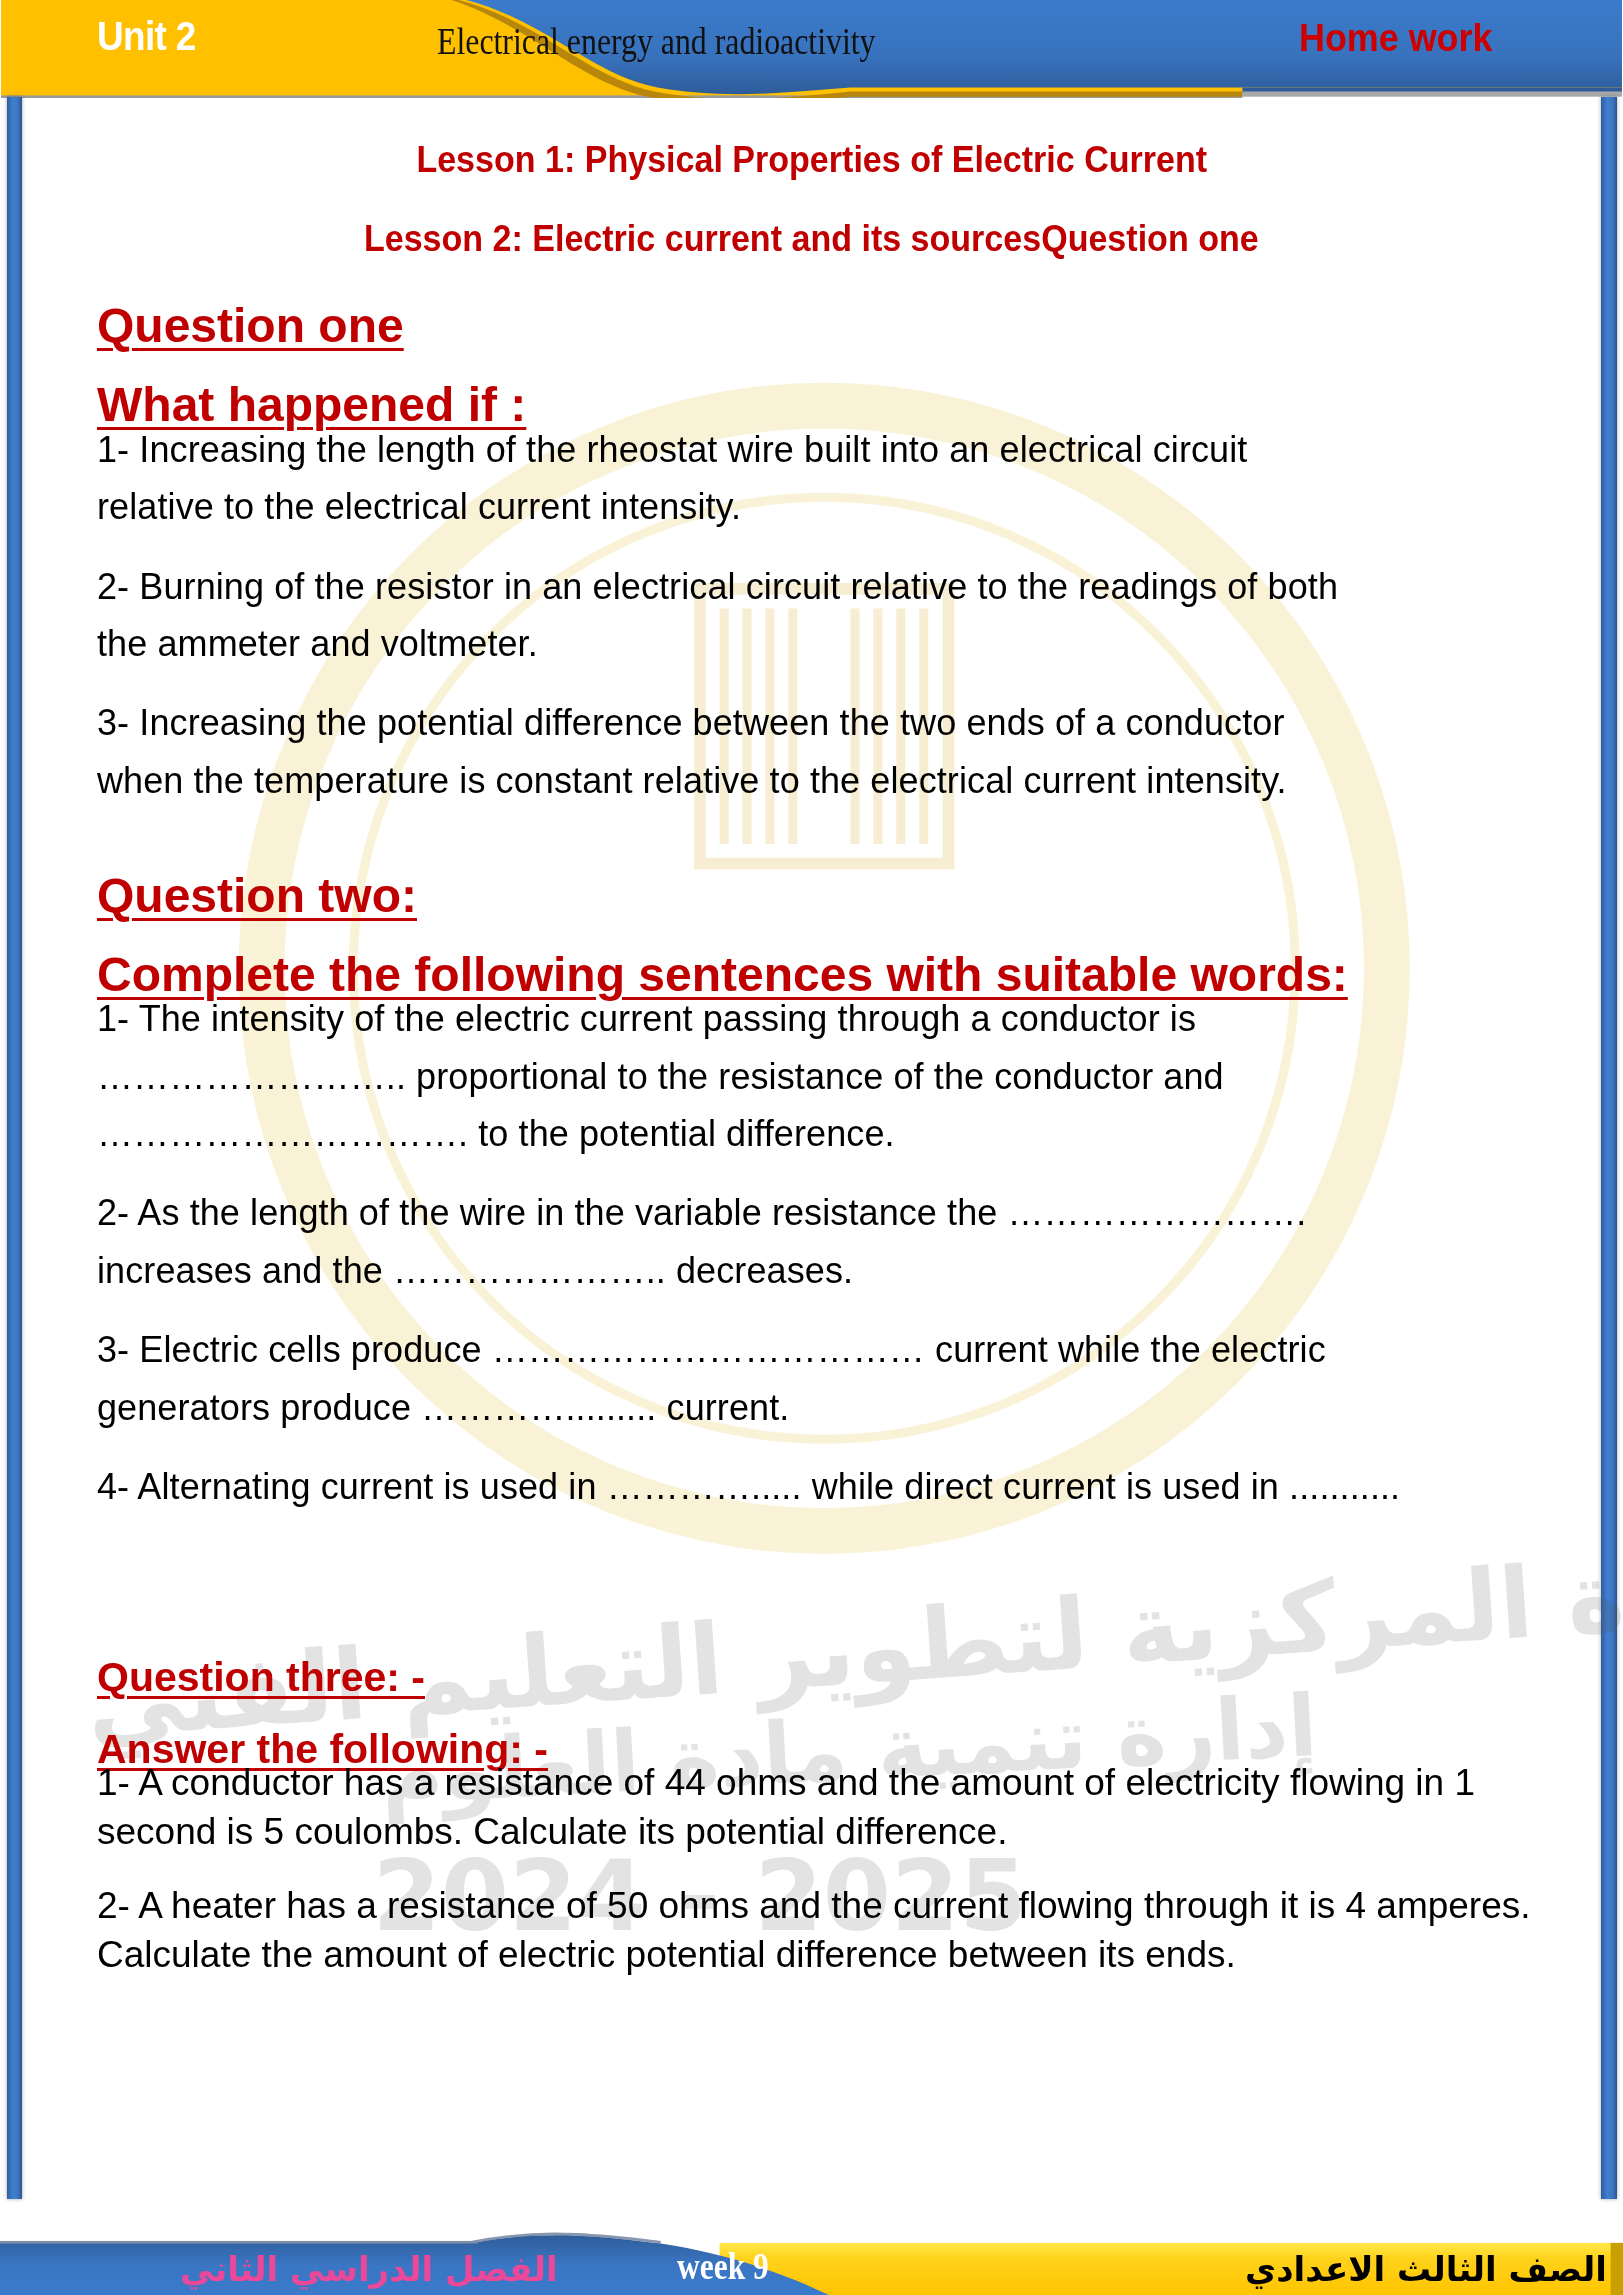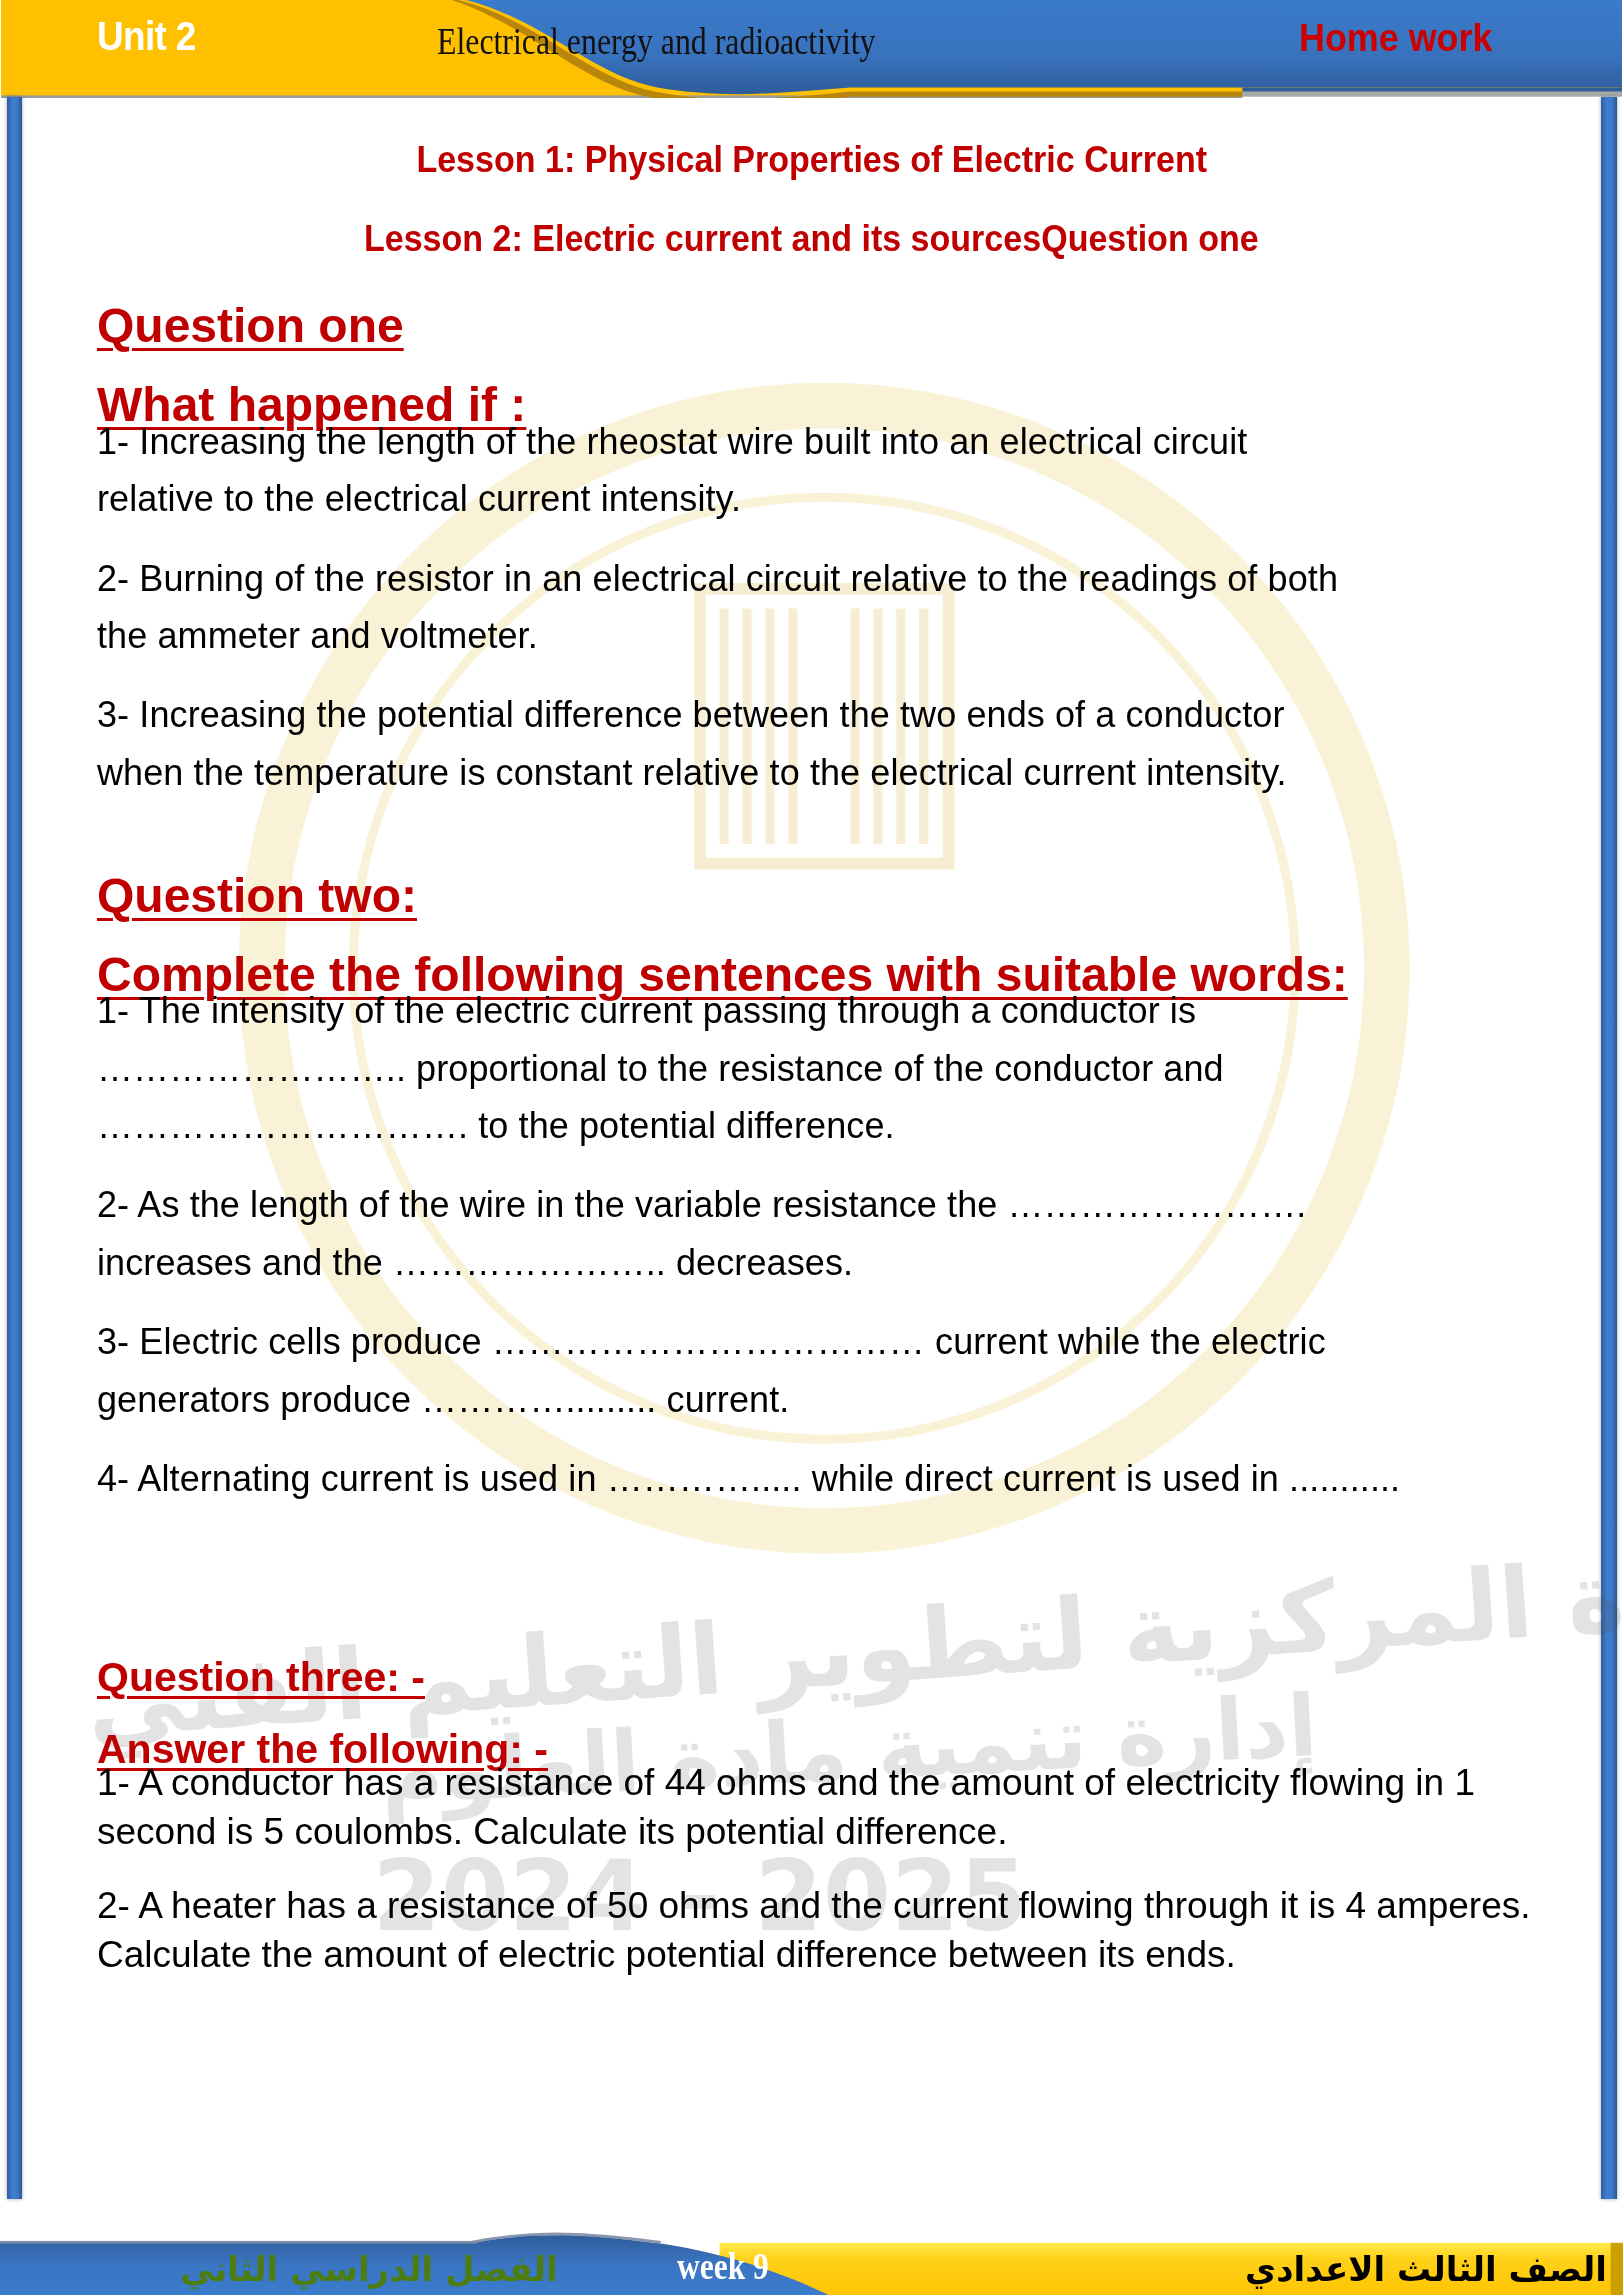--- a/index.html
+++ b/index.html
@@ -44,7 +44,7 @@
   .lesson { font-size: 37px; left: 0; width: 1623px; text-align: center; }
   .lesson span { display: inline-block; transform: scaleX(0.92); }
   .qhead { font-size: 48px; left: 97px; }
-  .body-text { font-size: 36px; left: 97px; letter-spacing: 0.1px; }
+  .body-text { font-size: 36px; left: 97px; letter-spacing: 0.1px; margin-top: 8px; }
   .qhead-sm { font-size: 41px; left: 97px; text-decoration-thickness: 2.6px; text-underline-offset: 4.6px; }
   .body-sm { font-size: 37px; left: 97px; }
   

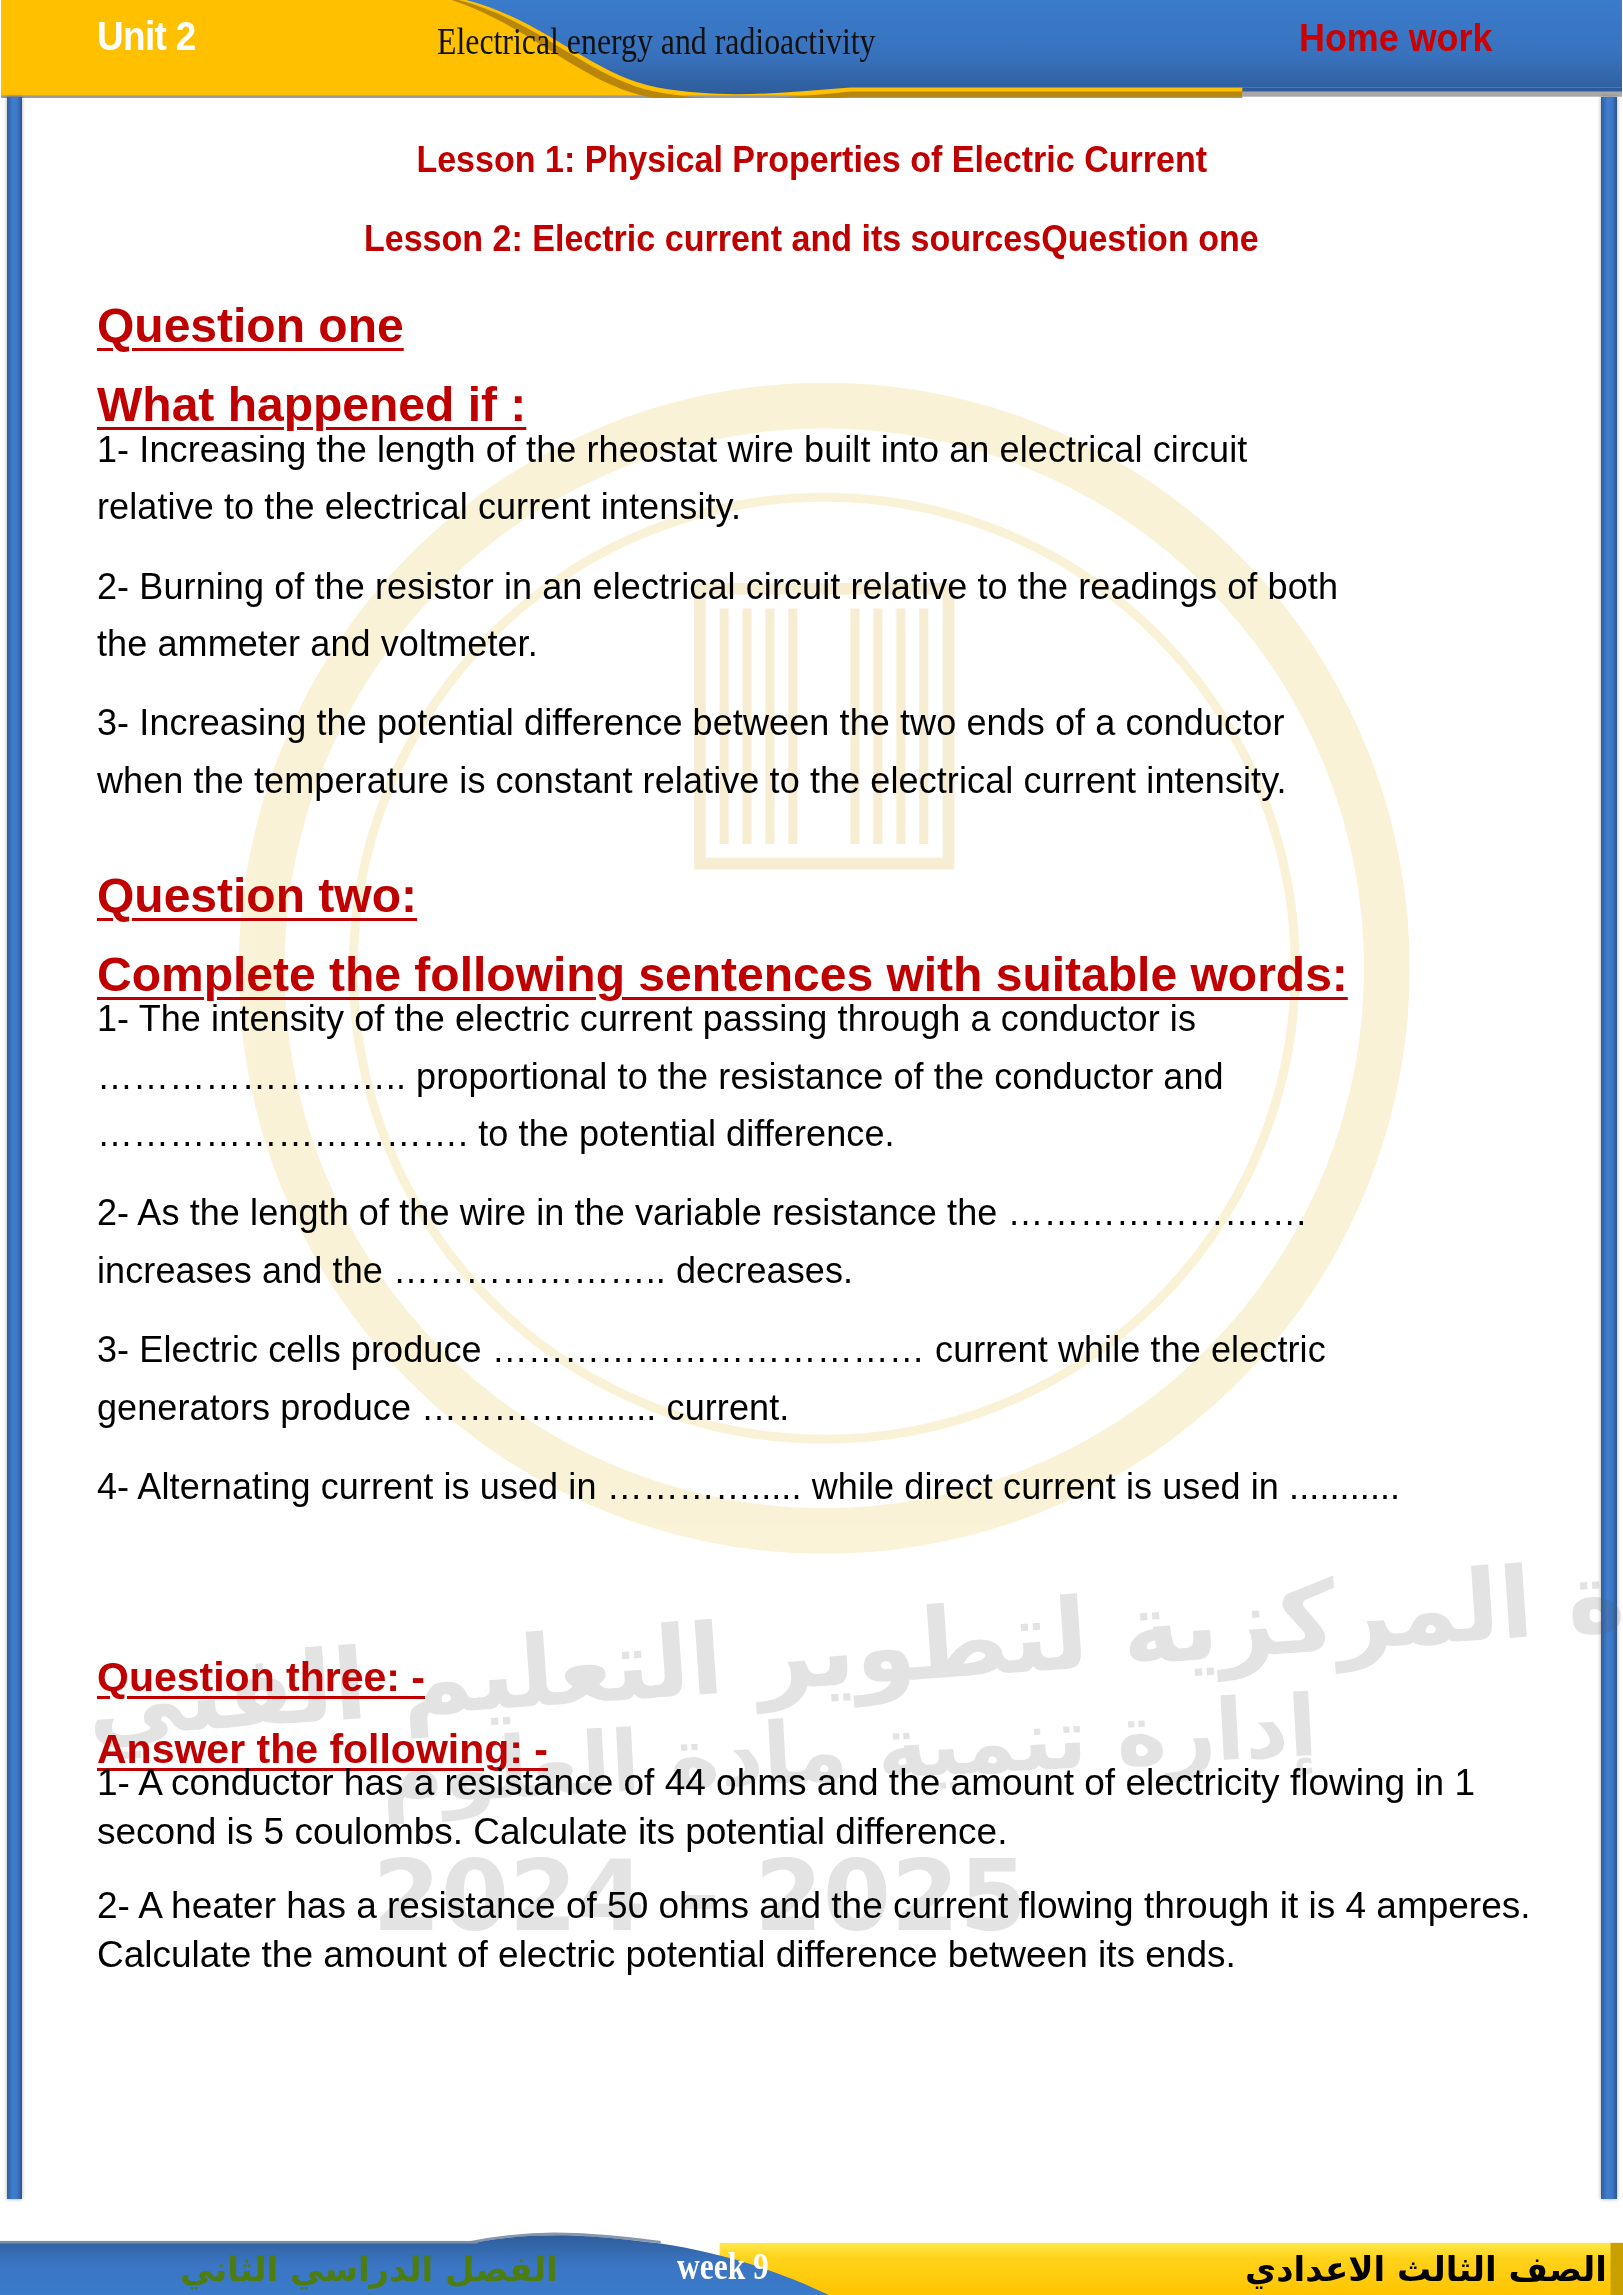--- a/index.html
+++ b/index.html
@@ -52,7 +52,7 @@
   .footer svg { position: absolute; left: 0; top: 0; }
   .ftr-sem {
     position: absolute; left: 180px; top: 37px; font-size: 34px; font-weight: bold;
-    color: #4d7c0f; direction: rtl; font-family: "DejaVu Sans", sans-serif;
+    color: #ec4899; direction: rtl; font-family: "DejaVu Sans", sans-serif;
   }
   .ftr-week {
     position: absolute; left: 677px; top: 33px; font-size: 37px; font-weight: bold;

